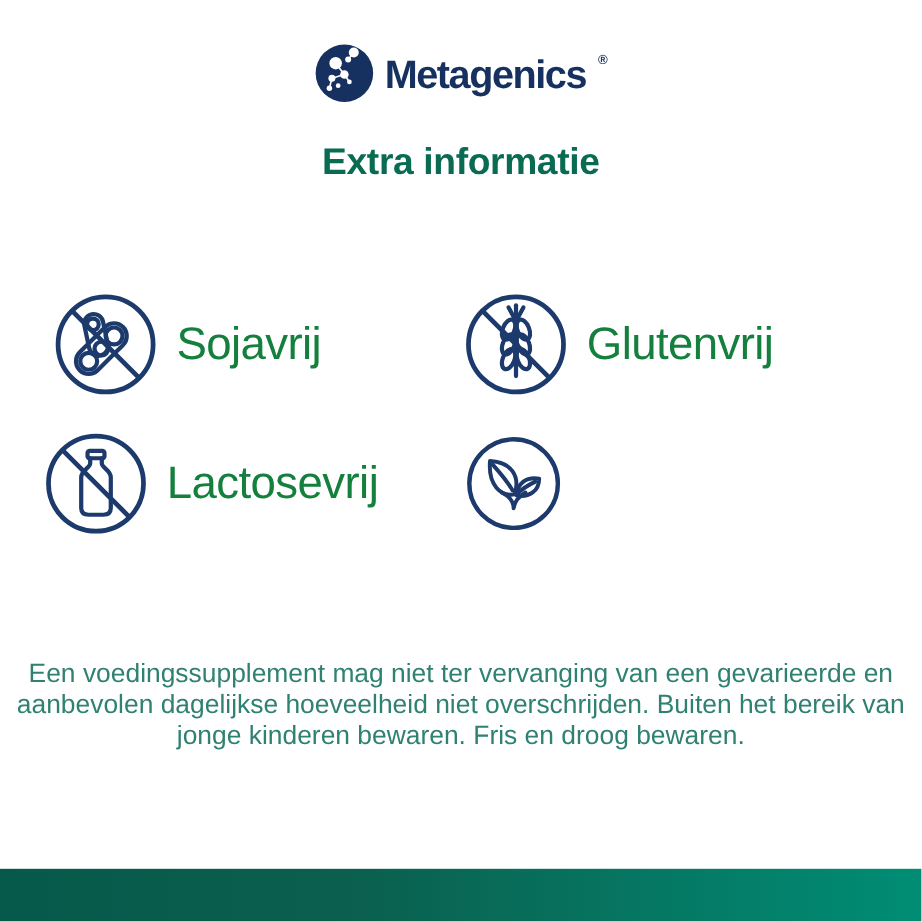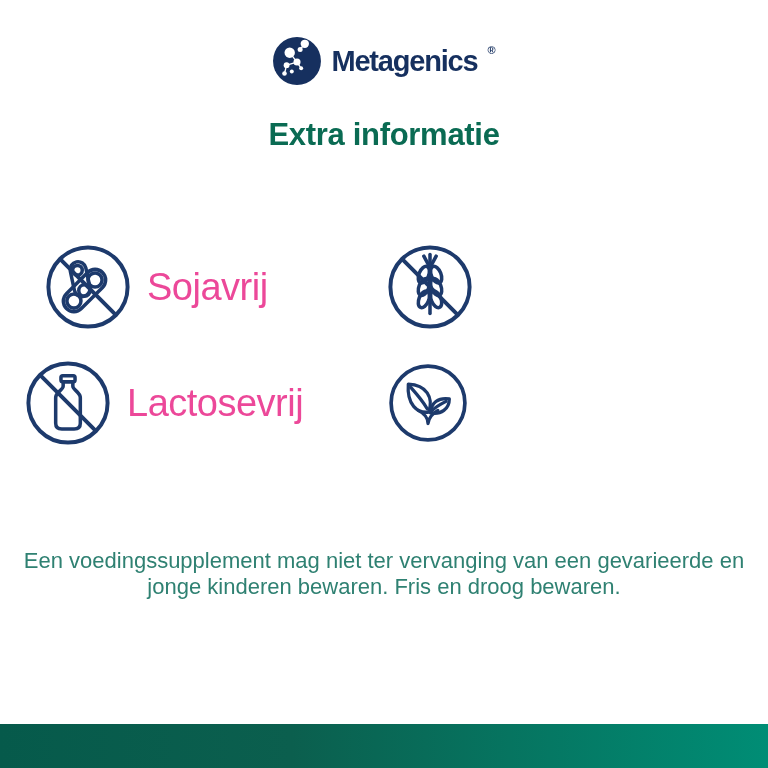--- a/index.html
+++ b/index.html
@@ -9,7 +9,7 @@
   
   .logo-row{display:flex;justify-content:center;align-items:center;gap:9px;padding-top:36px;}
   .logo-mark{width:50px;height:50px;display:block;}
-  .logo-text{font-size:29px;font-weight:700;color:#16305f;letter-spacing:-1.2px;line-height:1;}
+  .logo-text{font-size:33px;font-weight:700;color:#16305f;letter-spacing:-1.2px;line-height:1;}
   .logo-reg{font-size:11px;font-weight:700;color:#16305f;position:relative;top:-11px;margin-left:1px;}
 
   

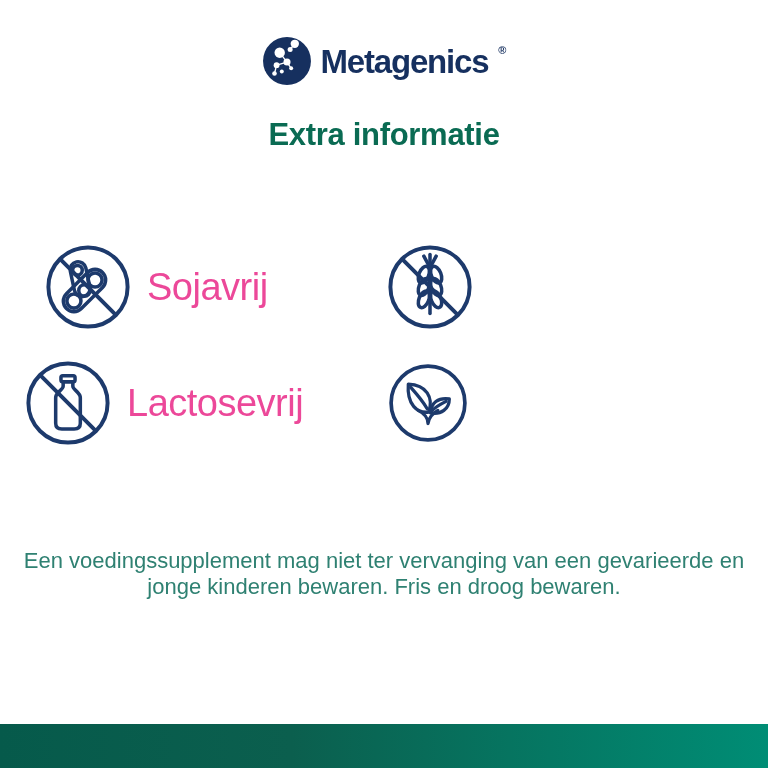--- a/index.html
+++ b/index.html
@@ -20,7 +20,7 @@
   .feature{position:absolute;display:flex;align-items:center;gap:15px;}
   .ficon{flex:0 0 auto;display:block;color:#1d3a6c;}
   .ficon svg{display:block;}
-  .flabel{font-size:38px;color:#ec4899;letter-spacing:-0.5px;line-height:1.32;text-align:right;}
+  .flabel{font-size:38px;color:#15803d;letter-spacing:-0.5px;line-height:1.32;text-align:right;}
   .feature-soy{left:44px;top:243px;}
   .feature-gluten{left:386px;top:243px;}
   .feature-lactose{left:24px;top:359px;}

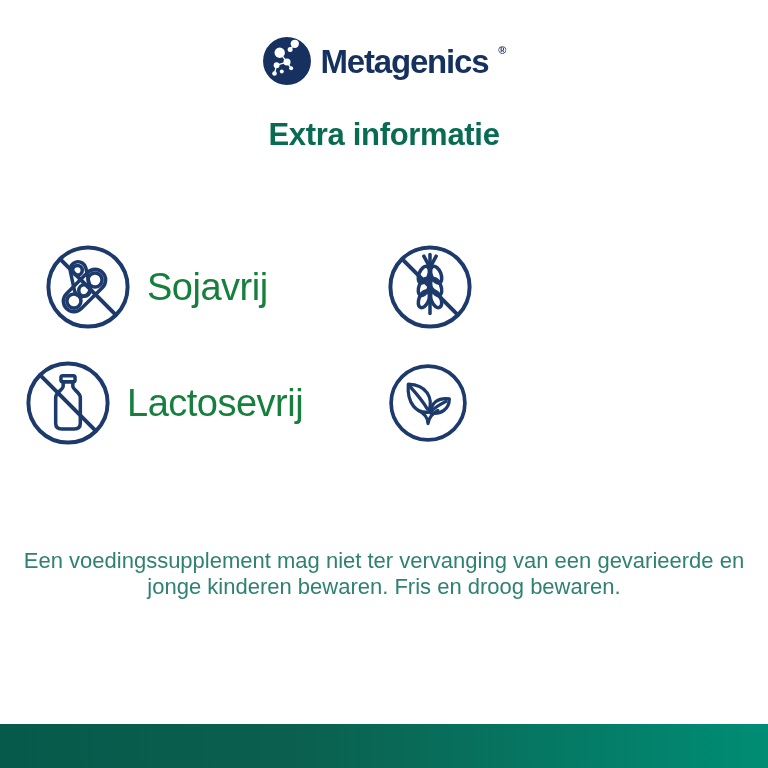--- a/index.html
+++ b/index.html
@@ -107,6 +107,7 @@
         <line x1="19" y1="19" x2="81" y2="81"></line>
       </svg>
     </span>
+    <span class="flabel">Glutenvrij</span>
   </div>
 
   <div class="feature feature-lactose">

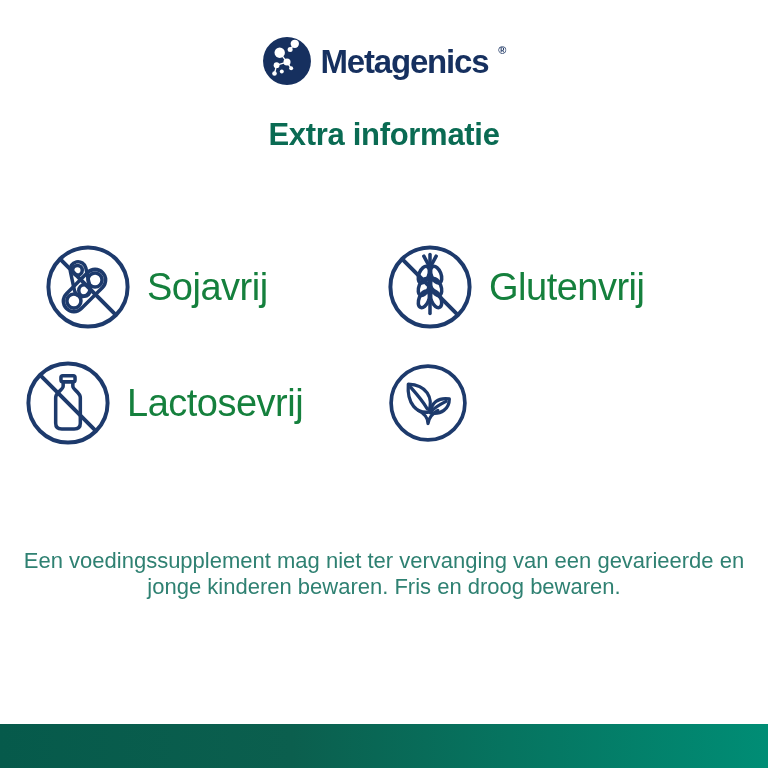--- a/index.html
+++ b/index.html
@@ -23,7 +23,7 @@
   .flabel{font-size:38px;color:#15803d;letter-spacing:-0.5px;line-height:1.32;text-align:right;}
   .feature-soy{left:44px;top:243px;}
   .feature-gluten{left:386px;top:243px;}
-  .feature-lactose{left:24px;top:359px;}
+  .feature-lactose{left:36px;top:359px;}
   .feature-vegan{left:387px;top:362px;}
   .feature-vegan .flabel{max-width:272px;}
 

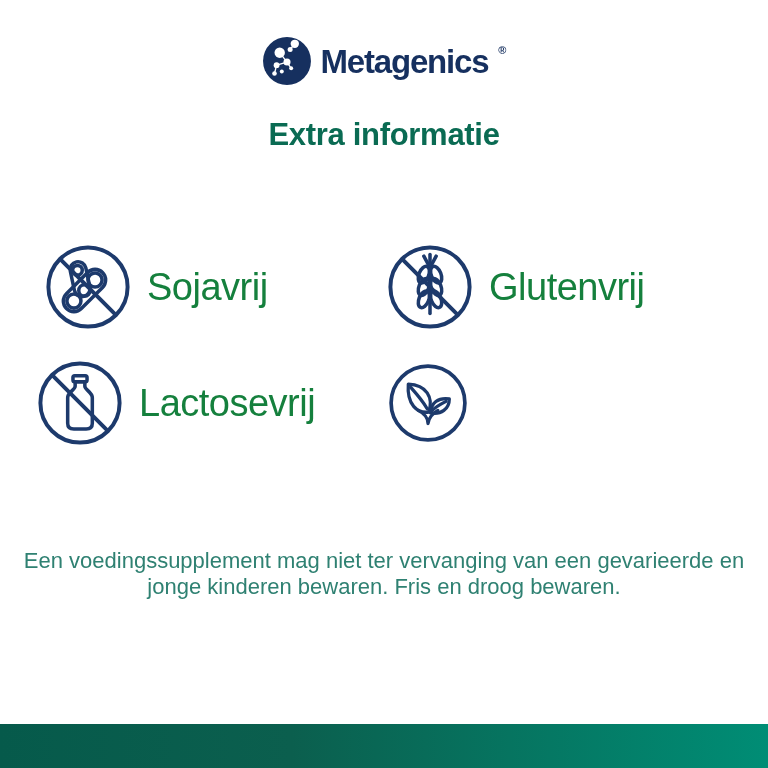--- a/index.html
+++ b/index.html
@@ -141,6 +141,7 @@
 
   <div class="disclaimer">
     <div>Een voedingssupplement mag niet ter vervanging van een gevarieerde en</div>
+    <div>aanbevolen dagelijkse hoeveelheid niet overschrijden. Buiten het bereik van</div>
     <div>jonge kinderen bewaren. Fris en droog bewaren.</div>
   </div>
 

